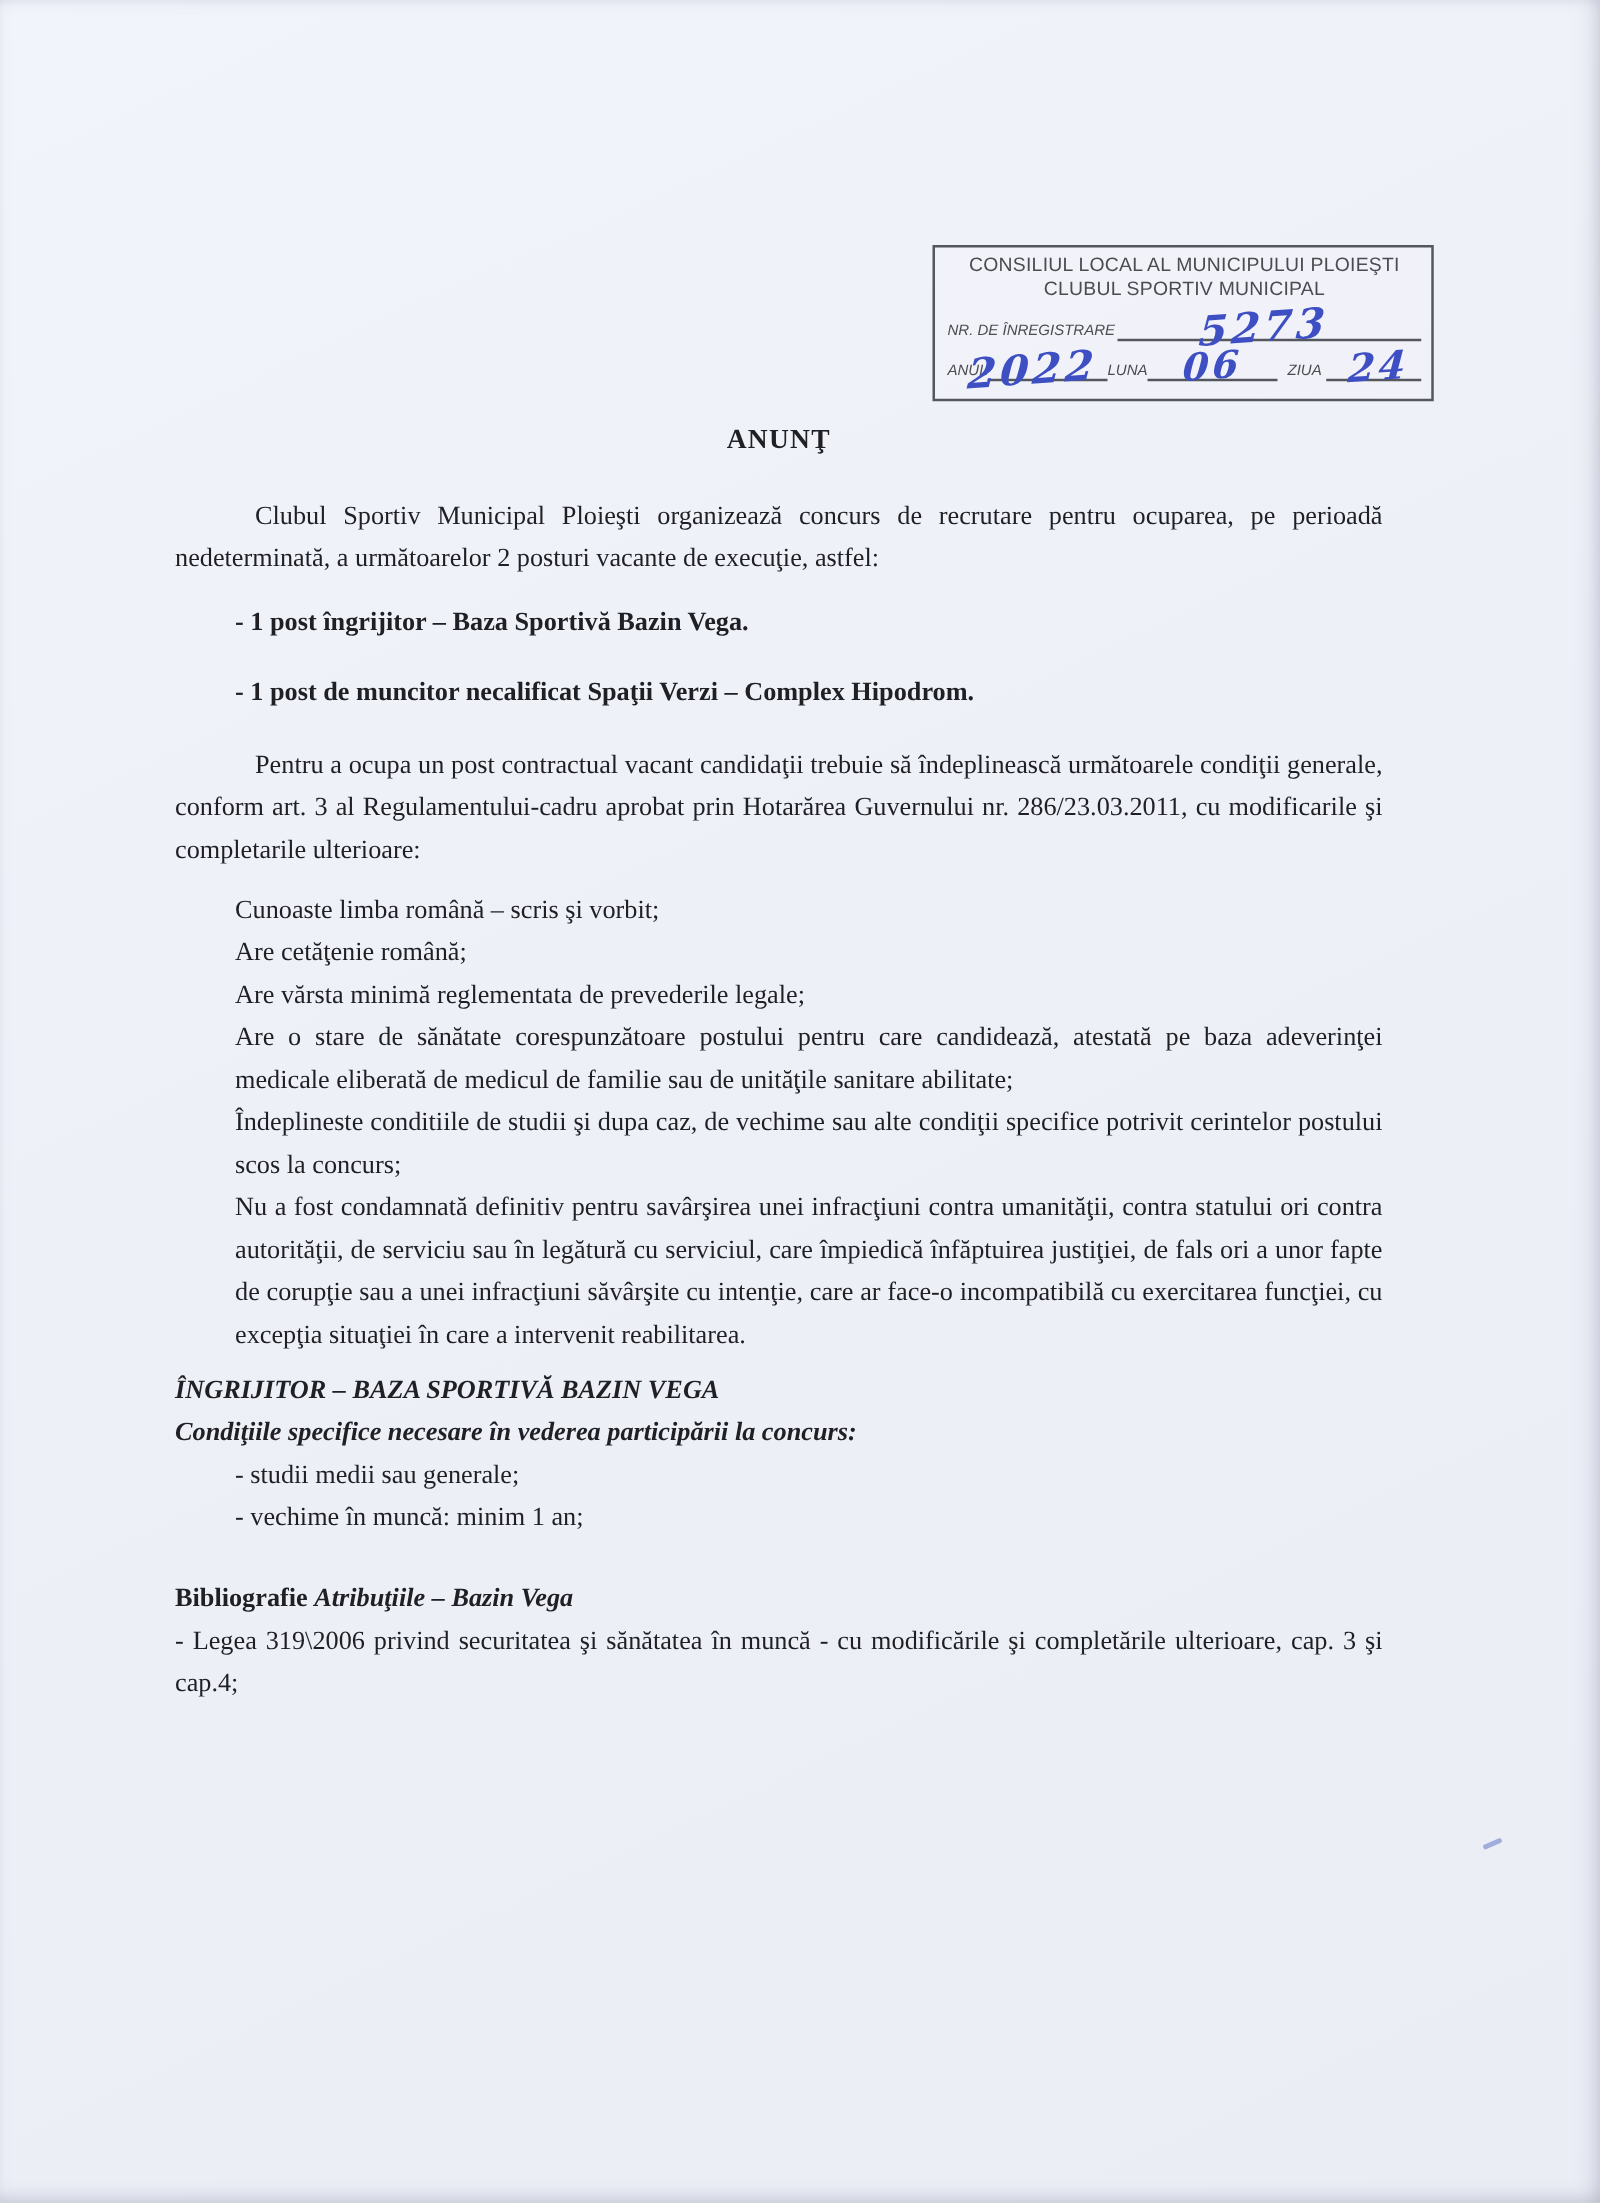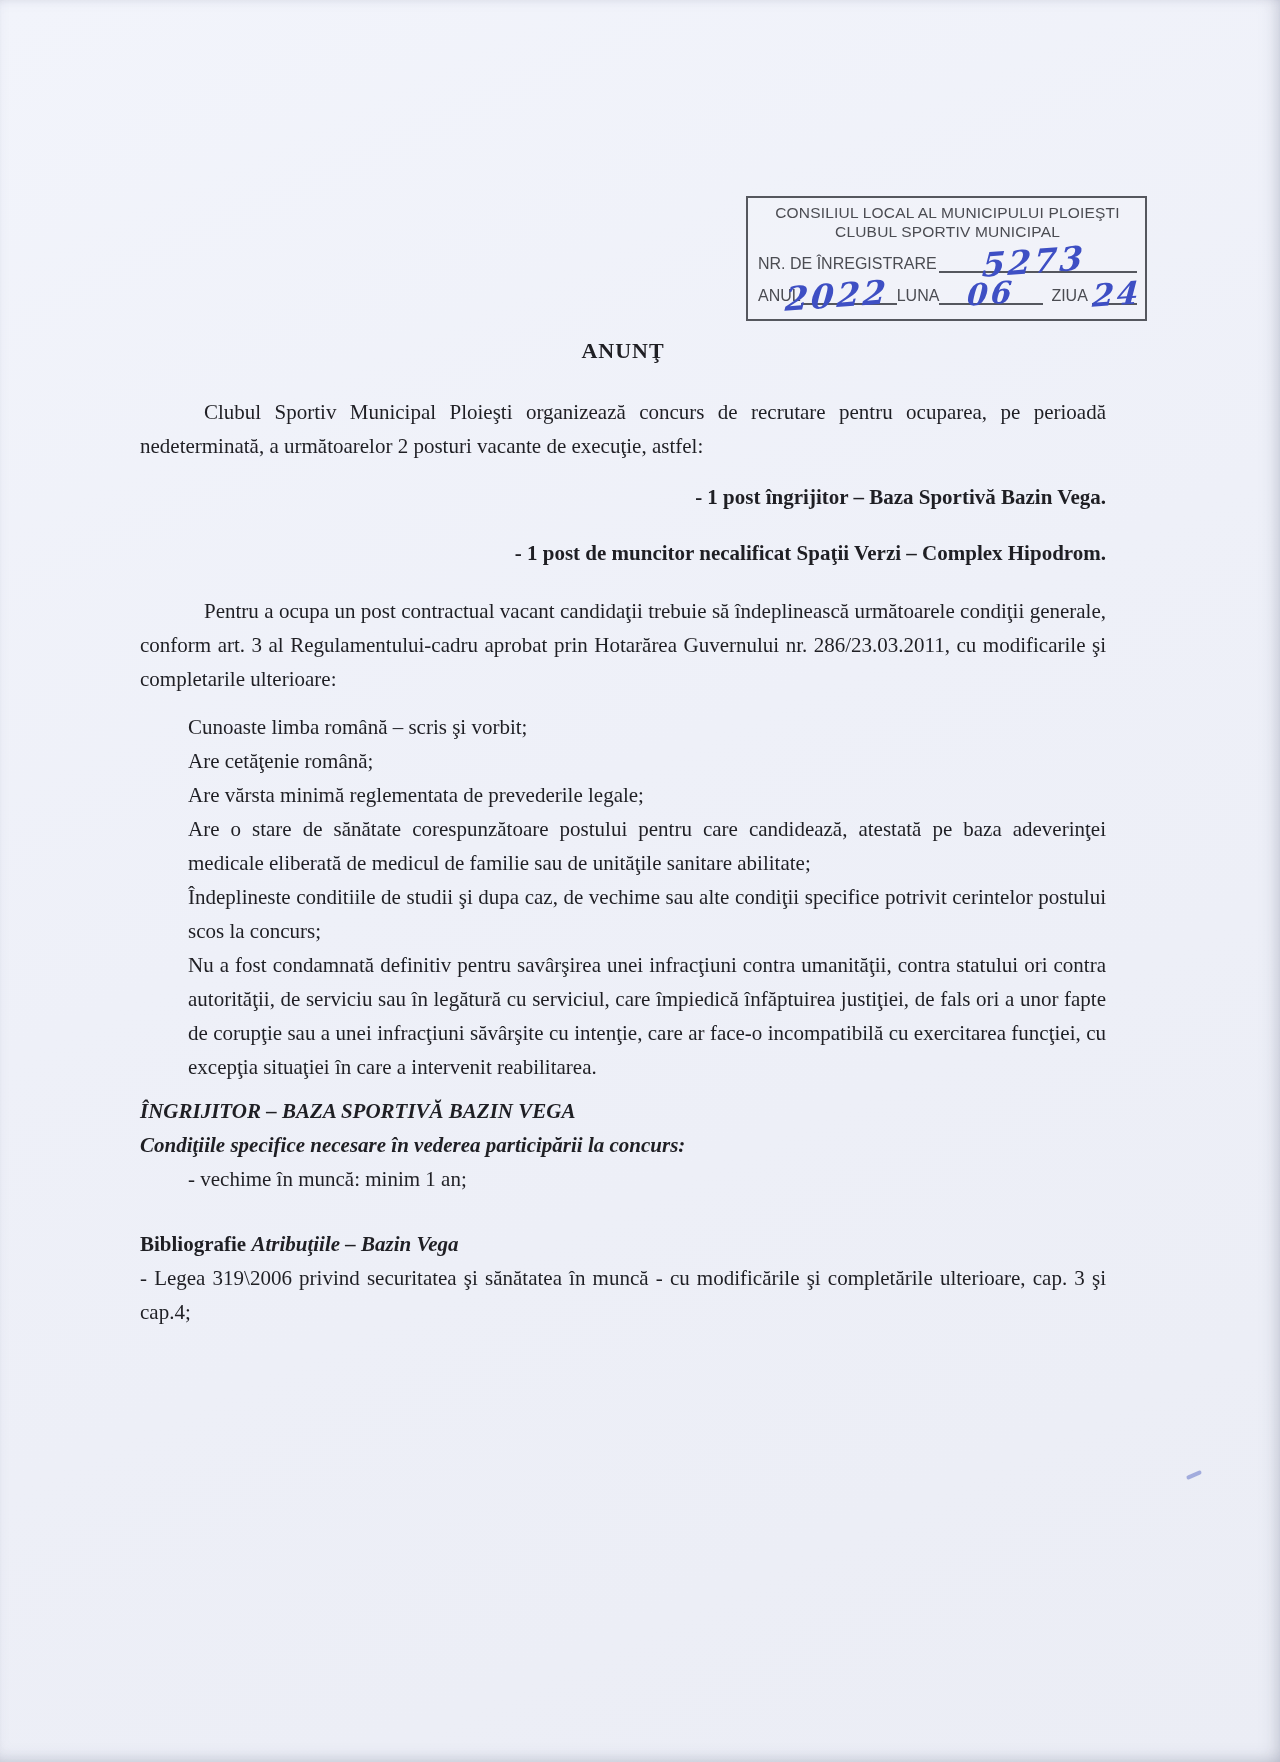--- a/index.html
+++ b/index.html
@@ -33,7 +33,7 @@
   .stamp-row { display: flex; align-items: flex-end; }
   .reg-row  { margin-top: 14px; }
   .date-row { margin-top: 14px; }
-  .stamp-label { font-size: 16px; white-space: nowrap; line-height: 18px; }
+  .stamp-label { font-size: 12px; white-space: nowrap; line-height: 18px; font-style: italic; }
   .write-line {
     position: relative;
     display: inline-block;

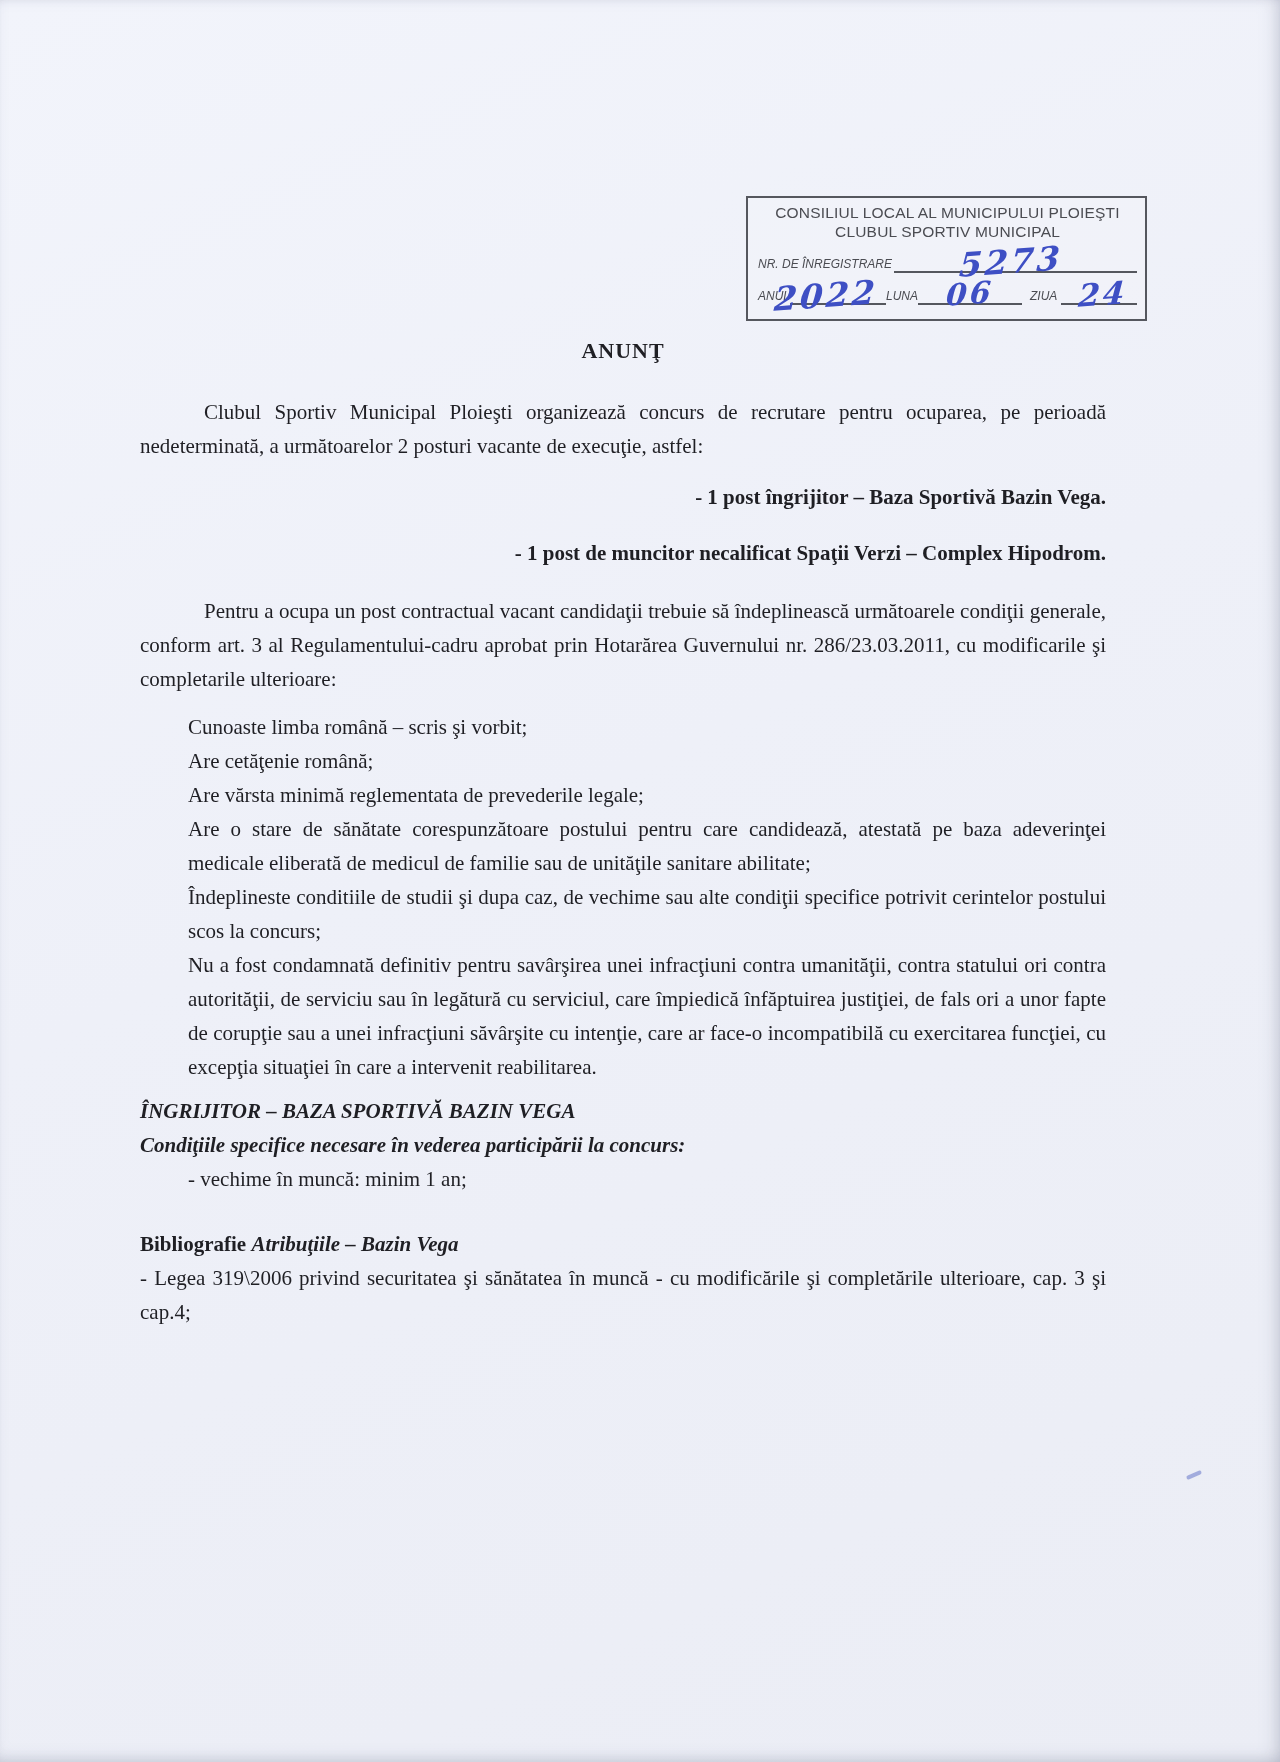--- a/index.html
+++ b/index.html
@@ -77,7 +77,7 @@
   }
   p { margin: 0; }
   .indent { text-indent: 64px; }
-  .post { font-weight: bold; padding-left: 48px; text-align: right; }
+  .post { font-weight: bold; padding-left: 48px; text-align: left; }
   .post-1 { margin-top: 17px; }
   .post-2 { margin-top: 22px; }
   .cond-intro { margin-top: 24px; }

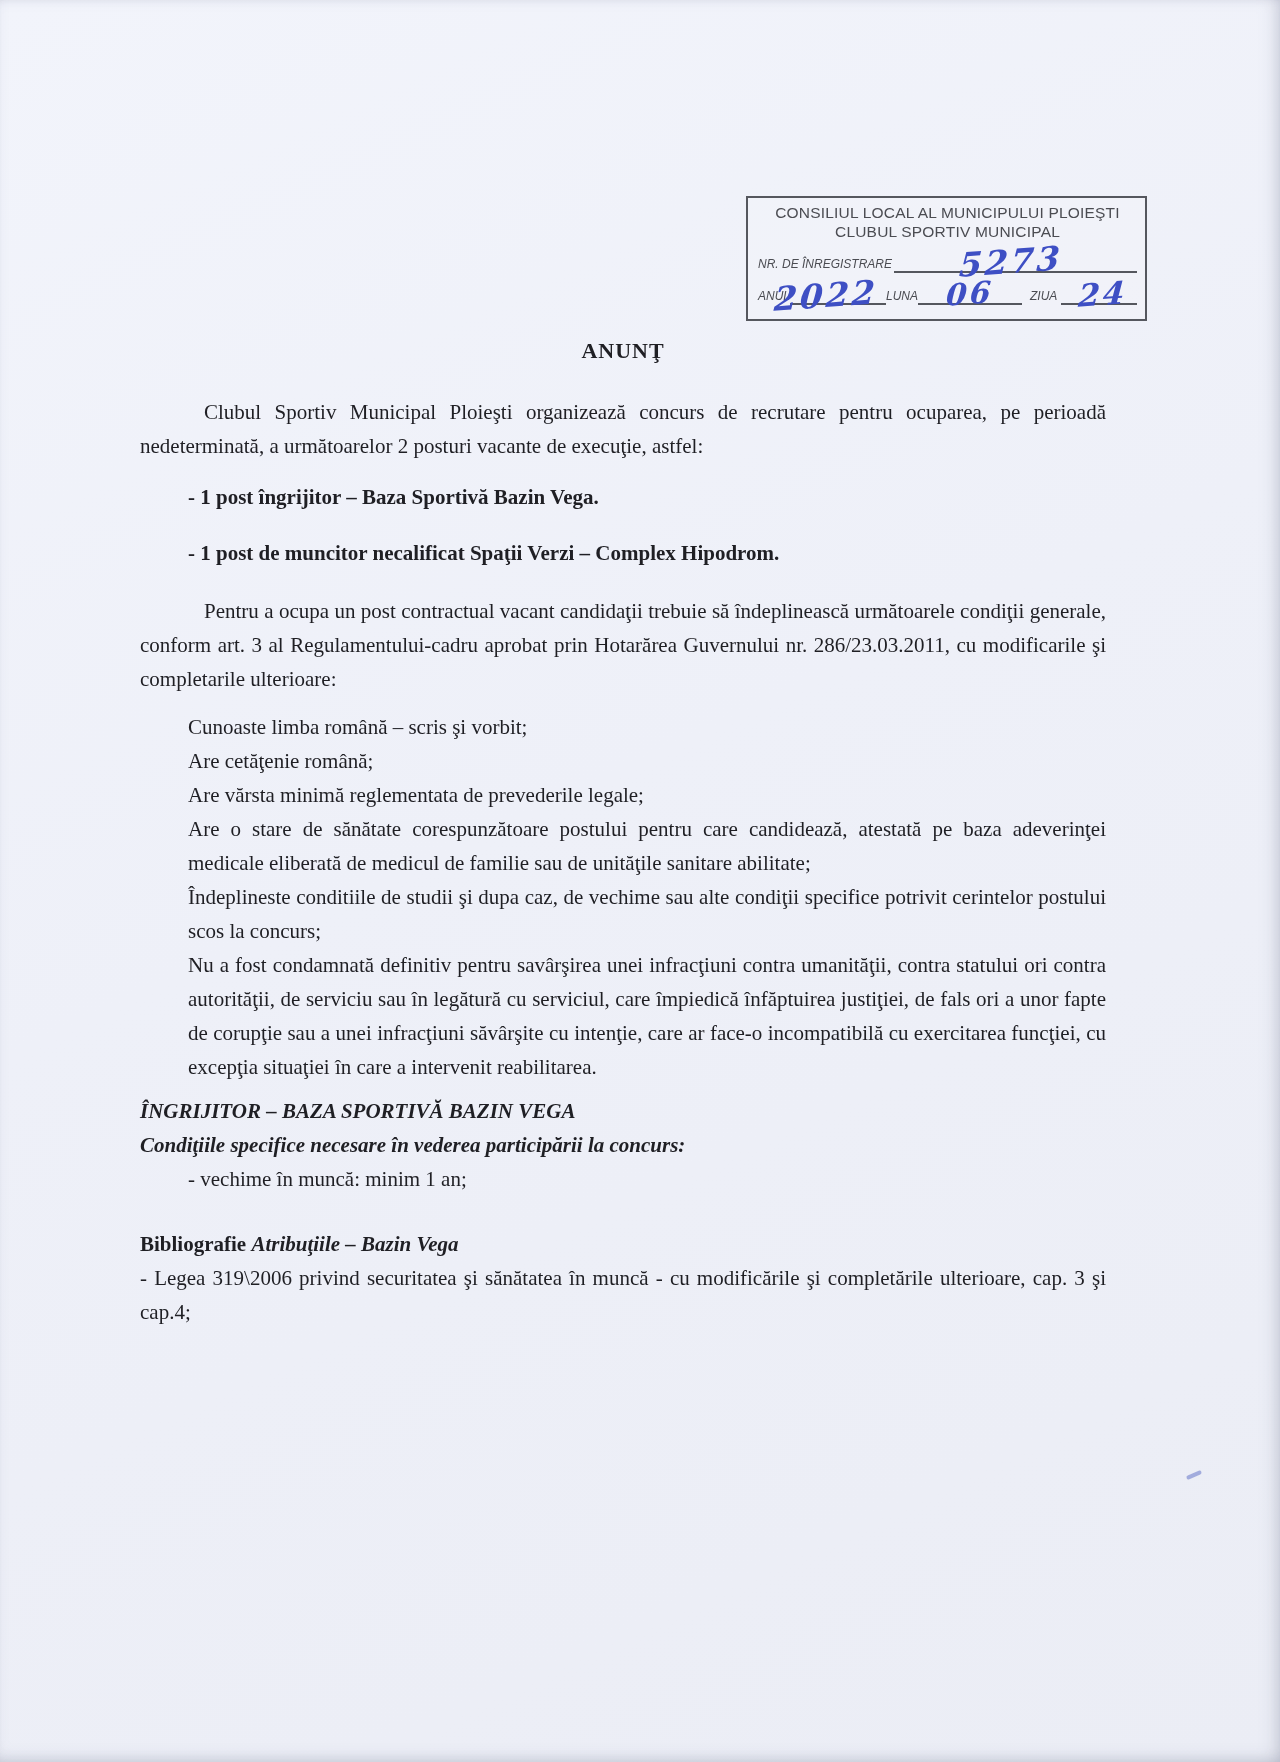--- a/index.html
+++ b/index.html
@@ -152,6 +152,7 @@
     <div class="sect">
       <p class="h-bi">ÎNGRIJITOR – BAZA SPORTIVĂ BAZIN VEGA</p>
       <p class="h-bi">Condiţiile specifice necesare în vederea participării la concurs:</p>
+      <p class="spec">- studii medii sau generale;</p>
       <p class="spec">- vechime în muncă: minim 1 an;</p>
     </div>
 

